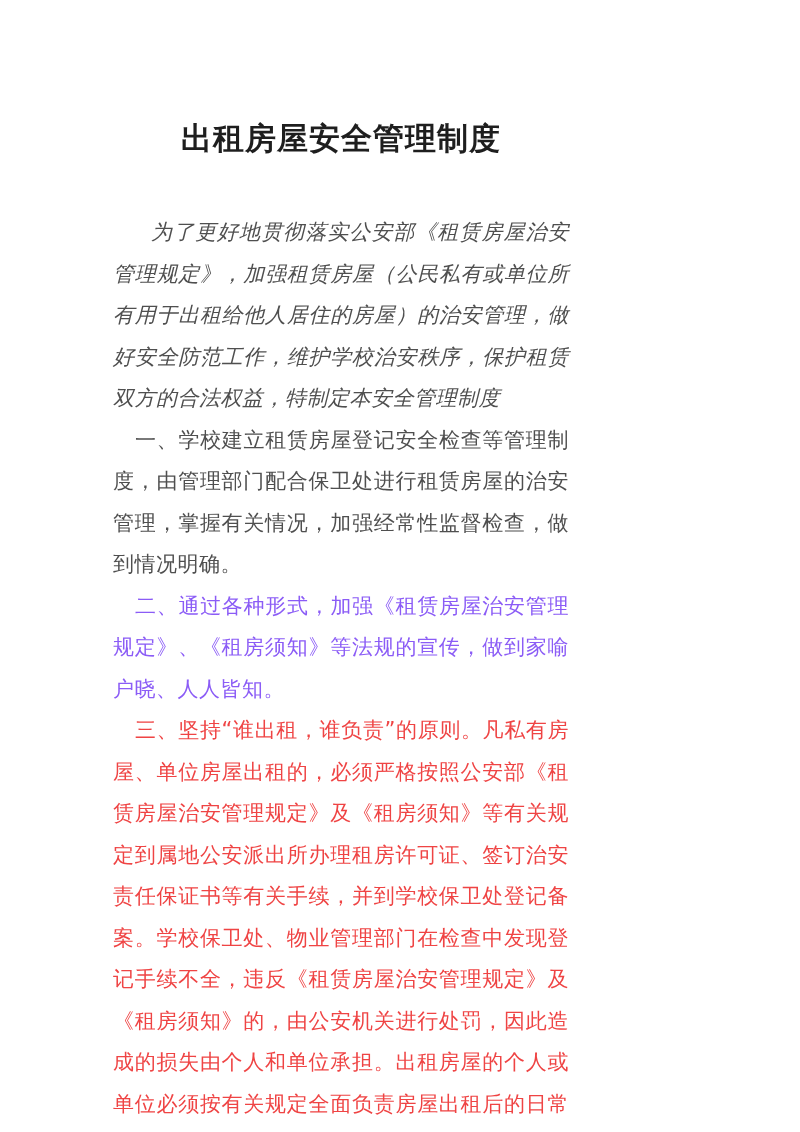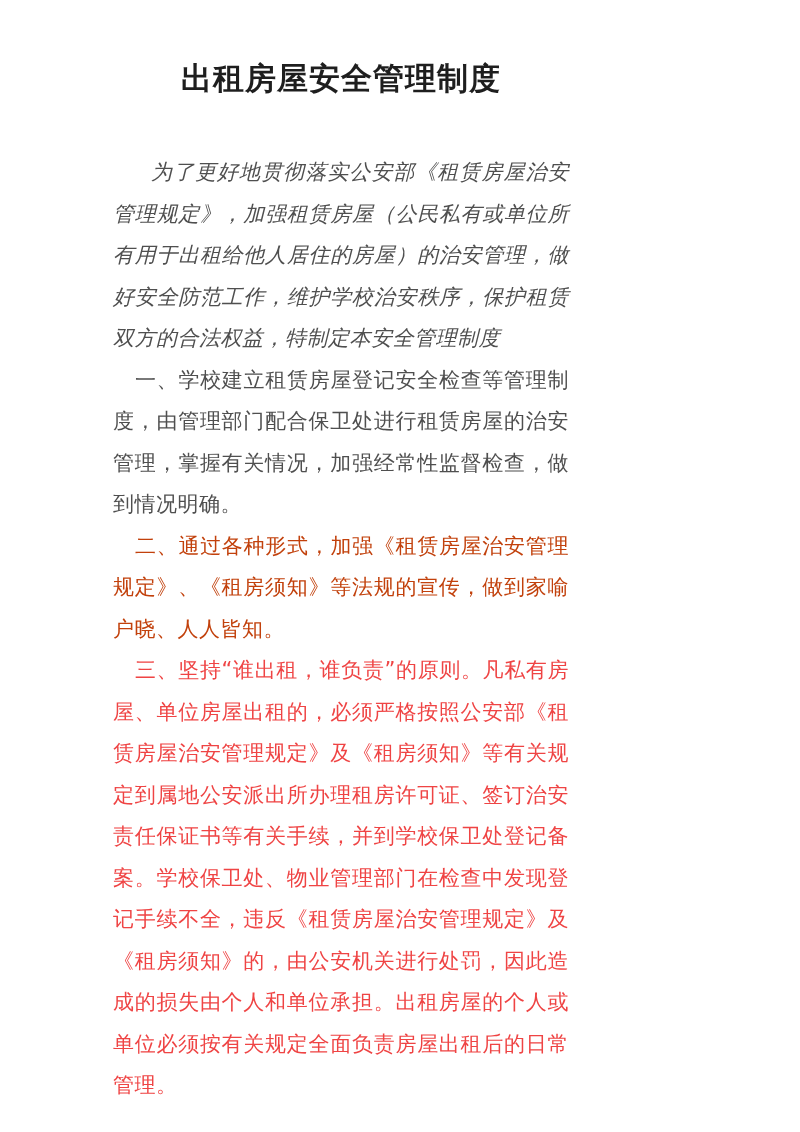--- a/index.html
+++ b/index.html
@@ -13,7 +13,7 @@
     height: 1132px;
     background: #ffffff;
     box-sizing: border-box;
-    padding: 60px 95px 0 113px;
+    padding: 120px 95px 0 113px;
     overflow: hidden;
     font-family: "DejaVu Sans", "Liberation Sans", sans-serif;
     border-radius: 30px;

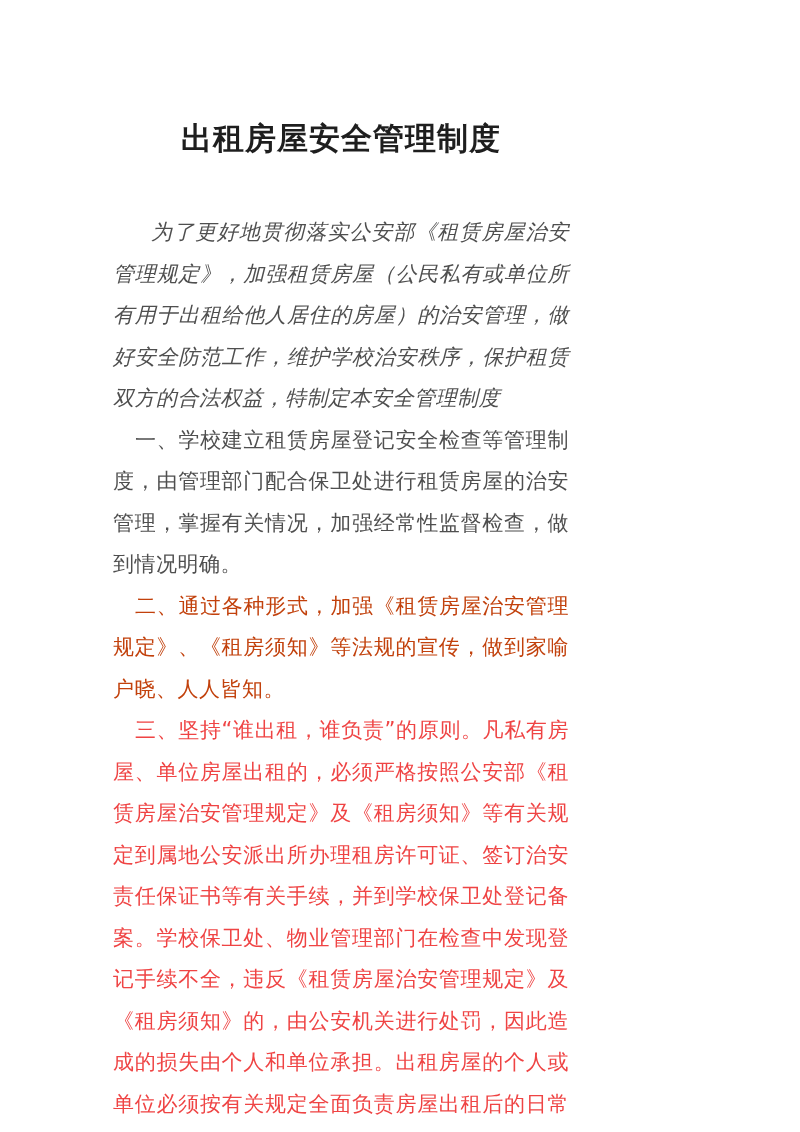--- a/index.html
+++ b/index.html
@@ -52,7 +52,7 @@
   <div id="paragraphs">
       <p class="para intro" style="color: rgb(79, 79, 79);">为了更好地贯彻落实公安部《租赁房屋治安管理规定》，加强租赁房屋（公民私有或单位所有用于出租给他人居住的房屋）的治安管理，做好安全防范工作，维护学校治安秩序，保护租赁双方的合法权益，特制定本安全管理制度</p>
       <p class="para item" style="color: rgb(79, 79, 79);">一、学校建立租赁房屋登记安全检查等管理制度，由管理部门配合保卫处进行租赁房屋的治安管理，掌握有关情况，加强经常性监督检查，做到情况明确。</p>
-      <p class="para item" style="color: #c2410c;">二、通过各种形式，加强《租赁房屋治安管理规定》、《租房须知》等法规的宣传，做到家喻户晓、人人皆知。</p>
+      <p class="para item" style="color: #8b5cf6;">二、通过各种形式，加强《租赁房屋治安管理规定》、《租房须知》等法规的宣传，做到家喻户晓、人人皆知。</p>
       <p class="para item" style="color: #ef4444;">三、坚持“谁出租，谁负责”的原则。凡私有房屋、单位房屋出租的，必须严格按照公安部《租赁房屋治安管理规定》及《租房须知》等有关规定到属地公安派出所办理租房许可证、签订治安责任保证书等有关手续，并到学校保卫处登记备案。学校保卫处、物业管理部门在检查中发现登记手续不全，违反《租赁房屋治安管理规定》及《租房须知》的，由公安机关进行处罚，因此造成的损失由个人和单位承担。出租房屋的个人或单位必须按有关规定全面负责房屋出租后的日常管理。</p>
     </div>
 </div>

